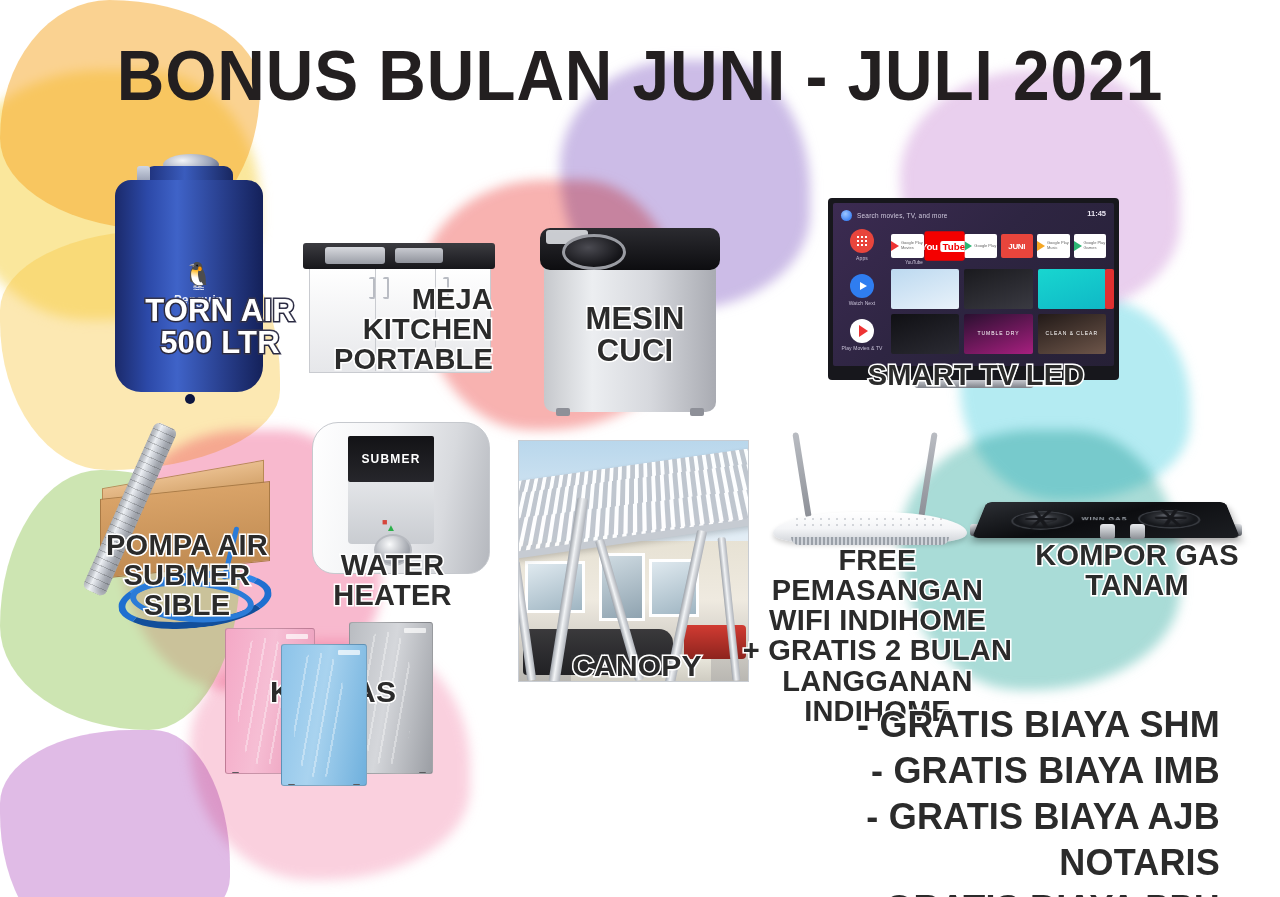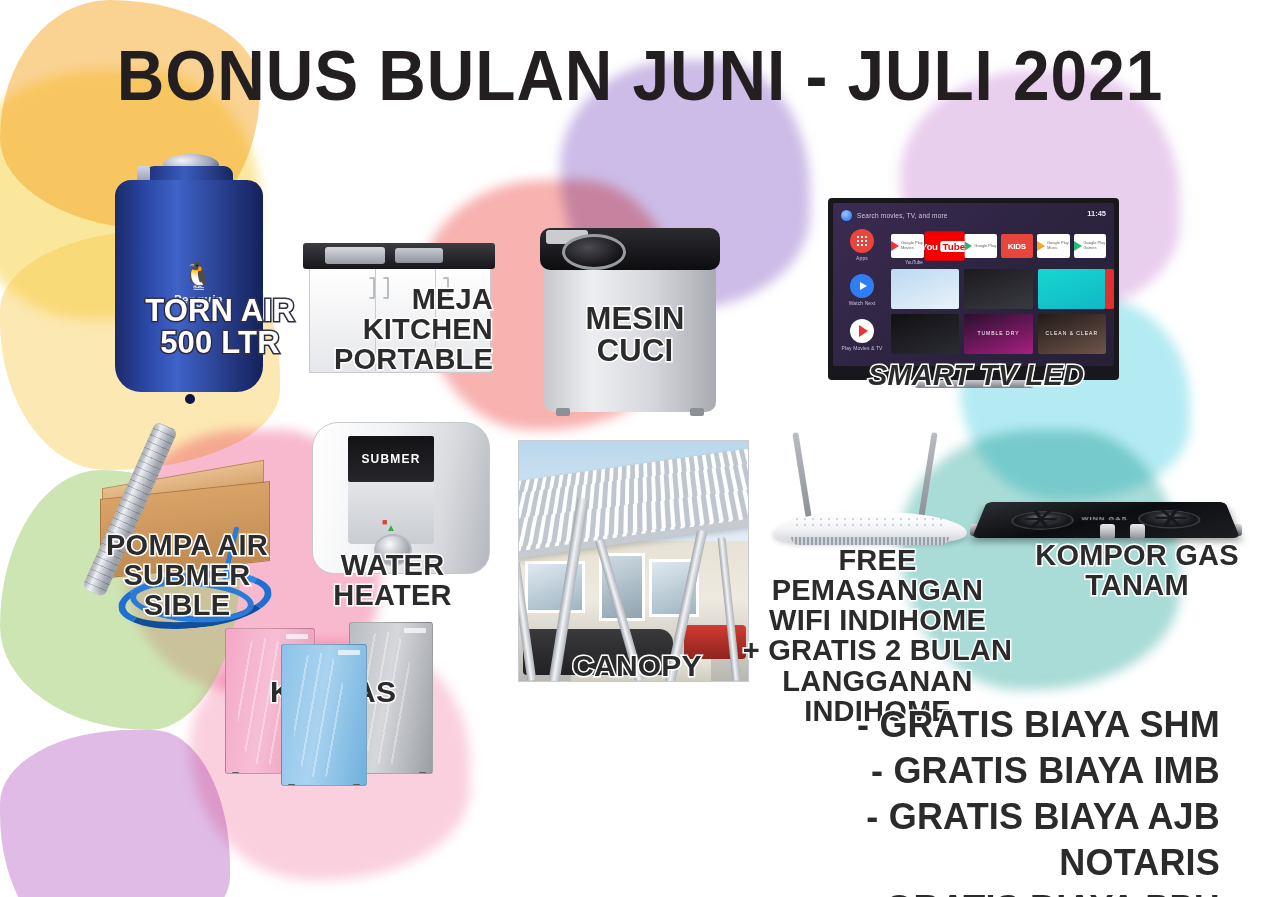--- a/index.html
+++ b/index.html
@@ -342,7 +342,7 @@
           <span class="appx">Google Play</span>
         </div>
         <div class="app kids">
-          <span class="ytw">KIDS</span>
+          <span class="ytw">JUNI</span>
         </div>
         <div class="app">
           <span class="gptri y"></span>

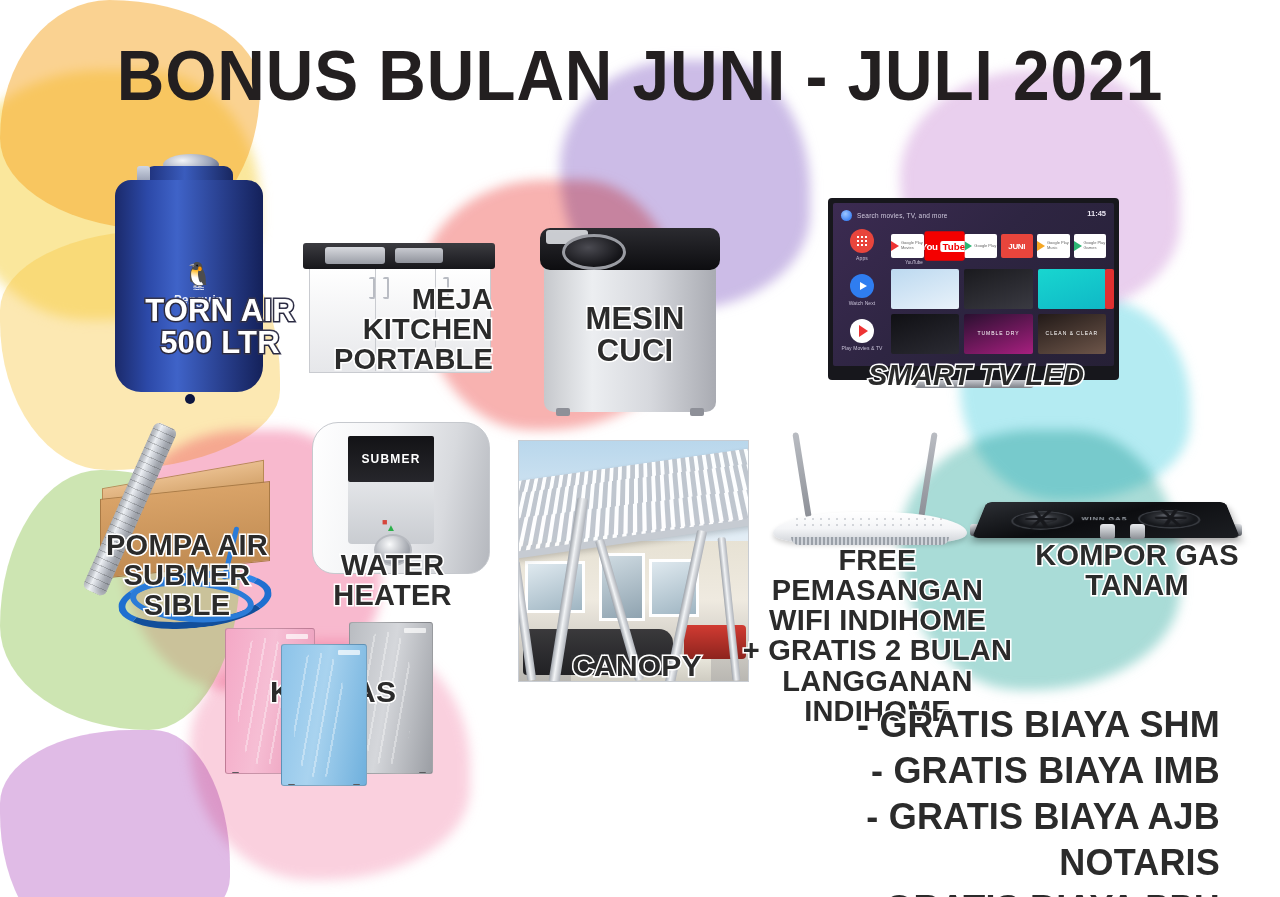--- a/index.html
+++ b/index.html
@@ -217,7 +217,7 @@
   #lbl-tank{left:120px;top:295px;font-size:31px;width:200px;text-align:center;}
   #lbl-cabinet{left:308px;top:284px;font-size:29px;width:185px;text-align:right;}
   #lbl-washer{left:570px;top:303px;font-size:31px;width:130px;text-align:center;}
-  #lbl-tv{left:866px;top:360px;font-size:29px;width:220px;text-align:center;font-style:italic;}
+  #lbl-tv{left:866px;top:360px;font-size:29px;width:220px;text-align:center;}
   #lbl-pump{left:92px;top:530px;font-size:29px;width:190px;text-align:center;}
   #lbl-heater{left:290px;top:550px;font-size:29px;width:205px;text-align:center;}
   #lbl-fridge{left:265px;top:676px;font-size:30px;width:136px;text-align:center;}

